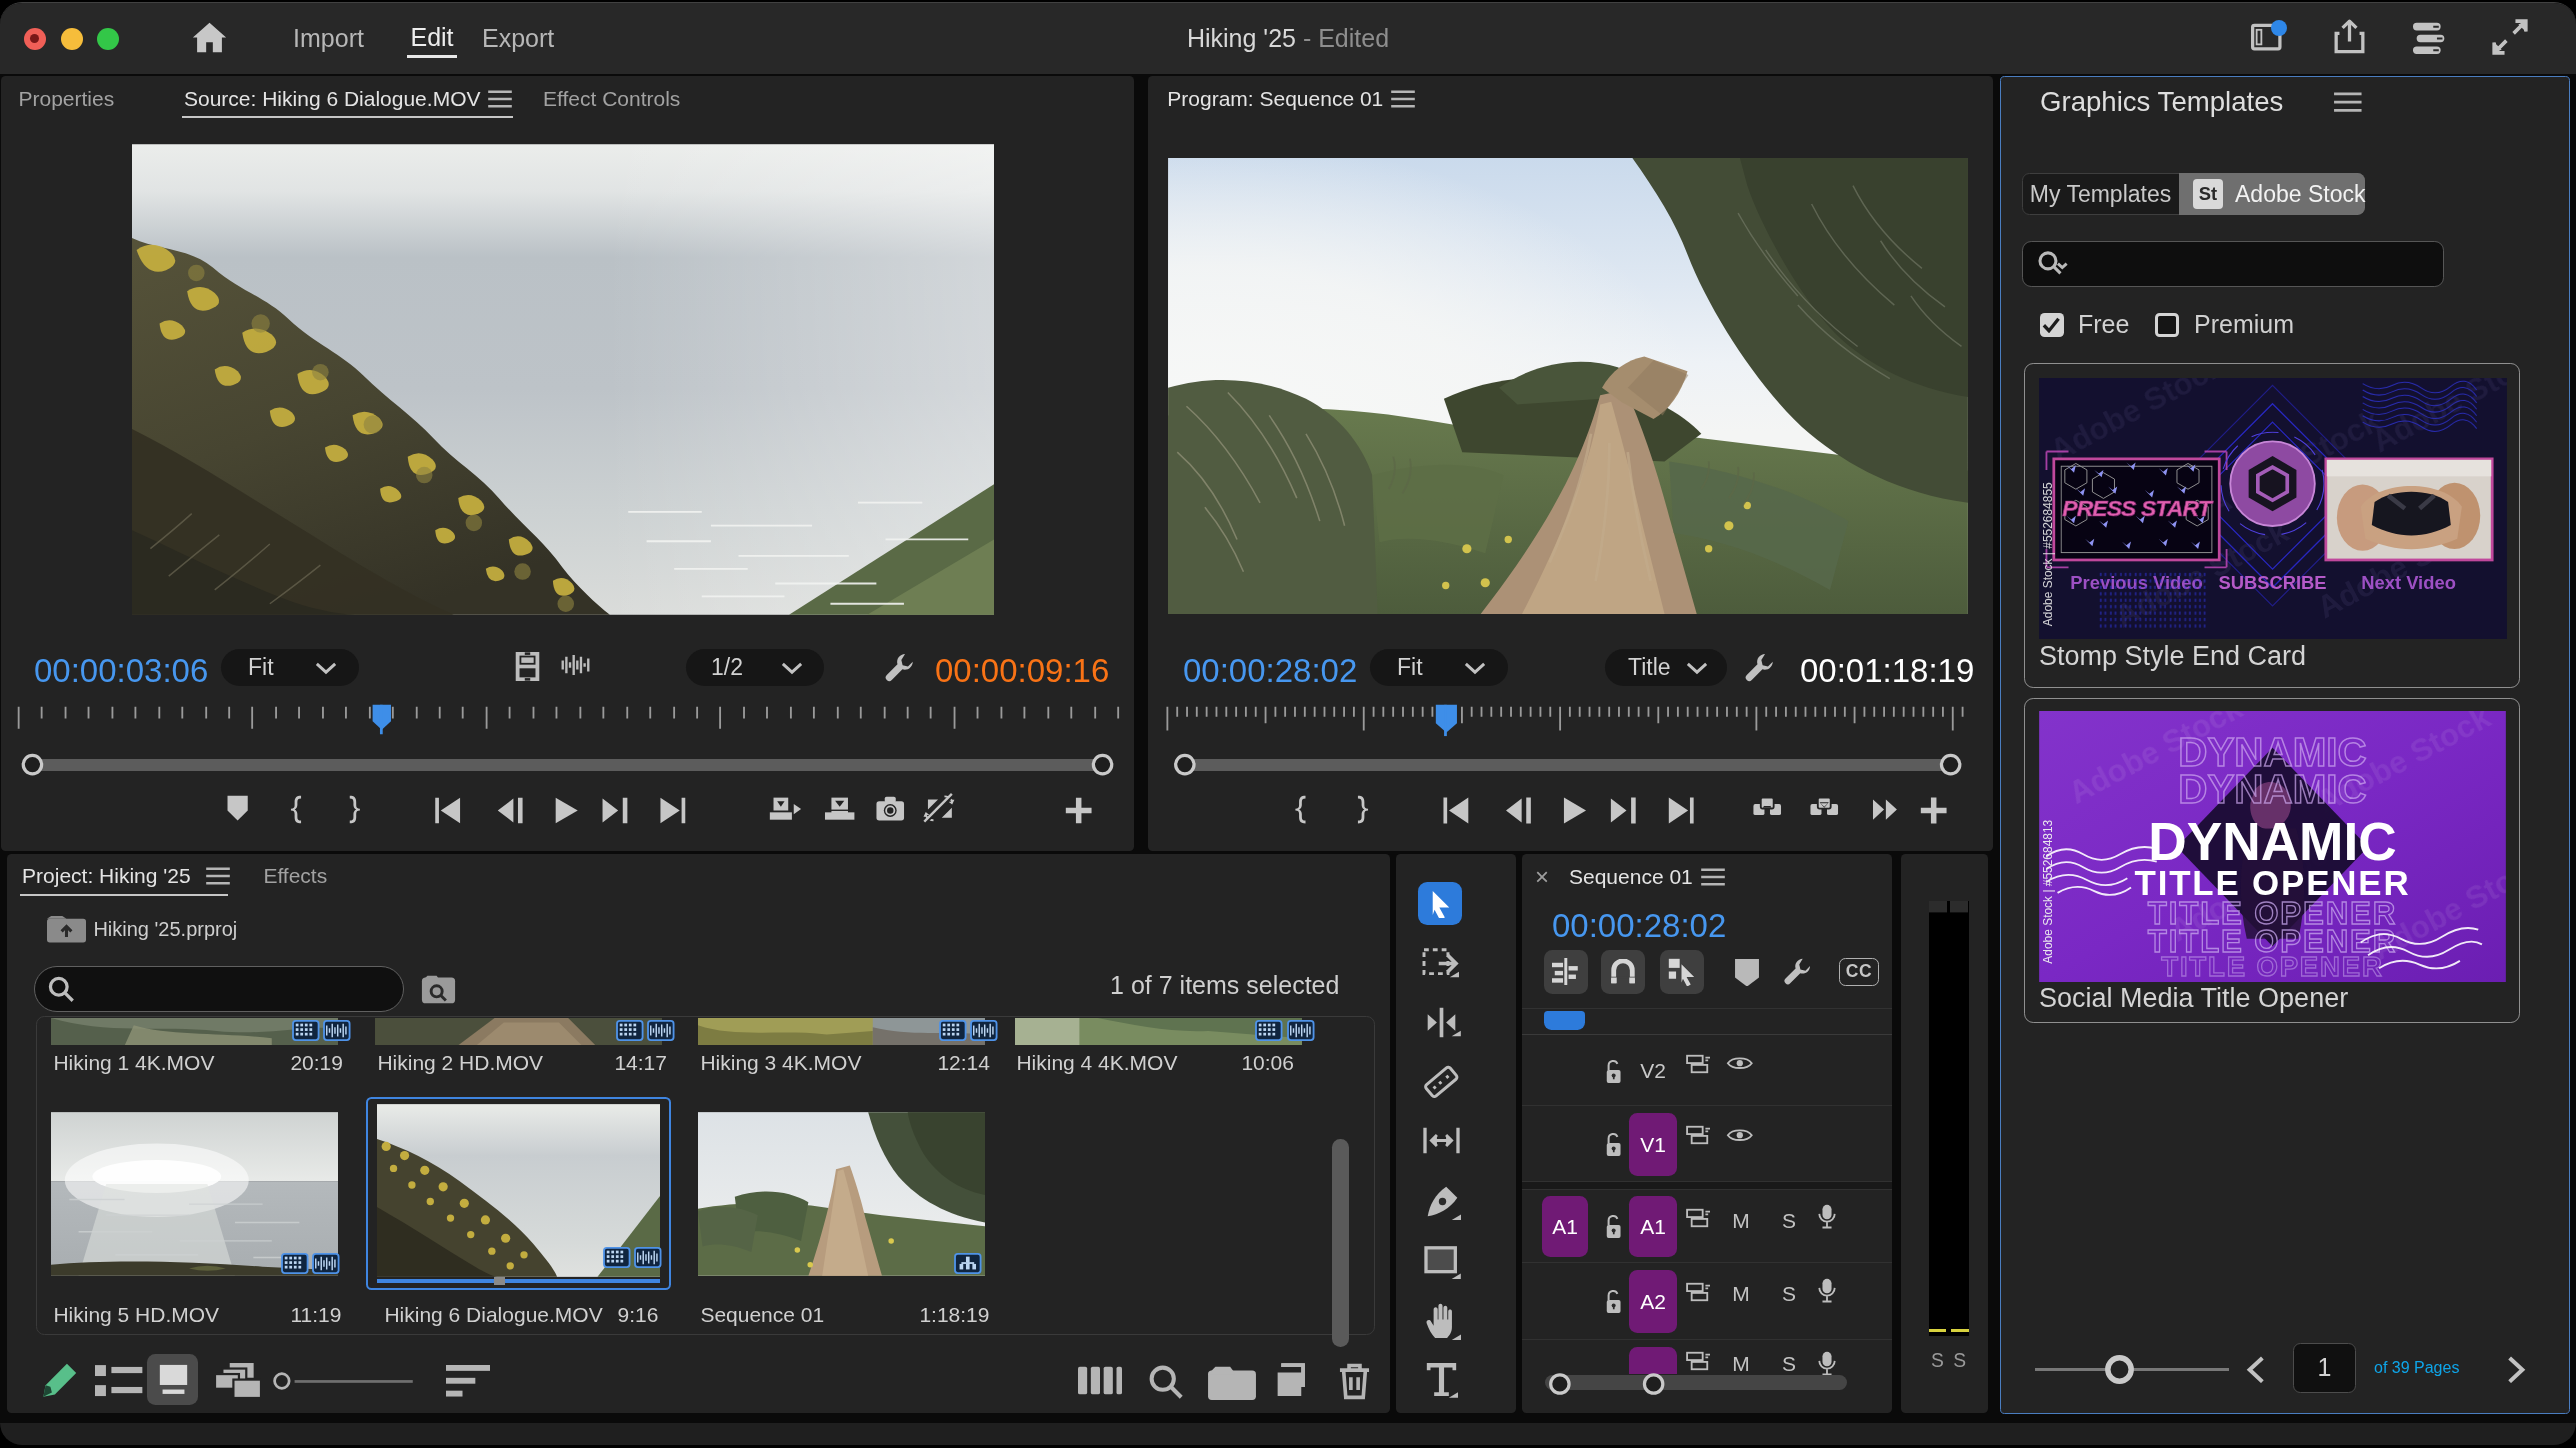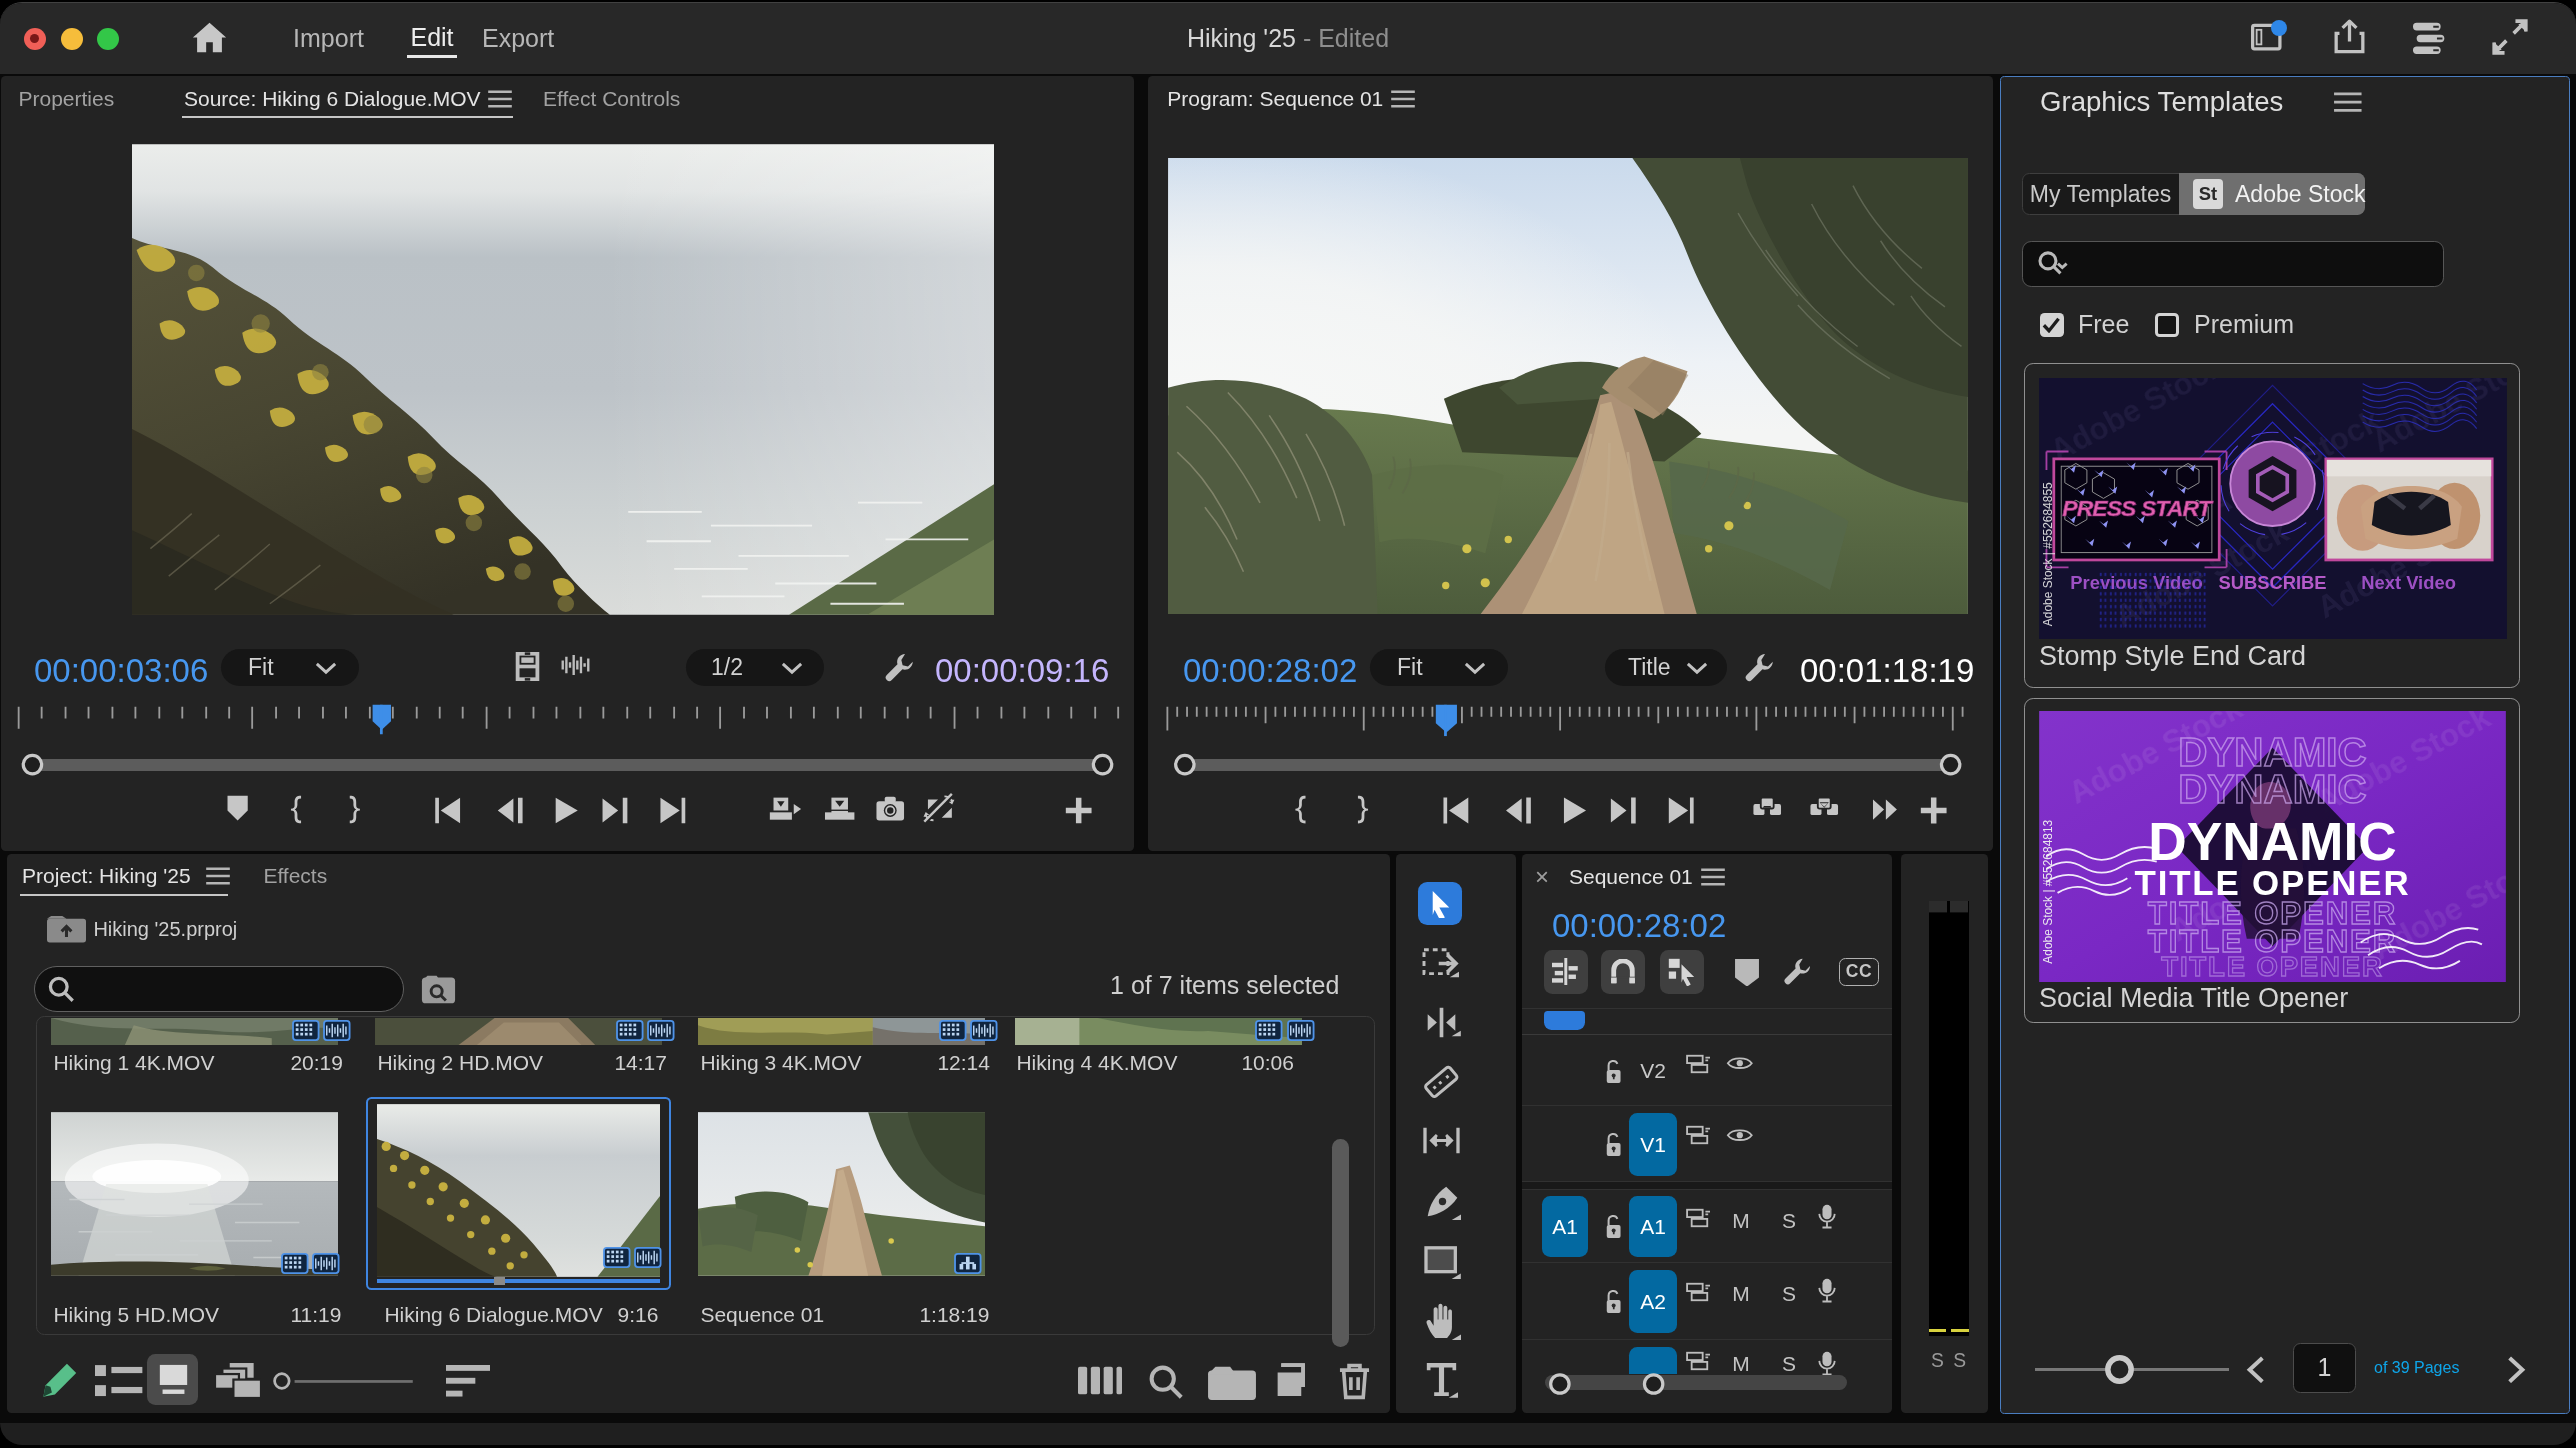--- a/index.html
+++ b/index.html
@@ -162,7 +162,7 @@
  <svg class="p" style="left:881px;top:574px" width="35" height="35" viewBox="0 0 19 19">
         <path fill="#c0c0c0" d="M12.5,2.2a4.3,4.3 0 0 0 -4.1,5.6L2.6,13.6a1.9,1.9 0 1 0 2.7,2.7L11.1,10.5a4.3,4.3 0 0 0 5.6-4.1l-2.6,2.6-2.9-0.7-0.7-2.9z"></path>
       </svg>
- <div class="p tc" style="left:934px;top:576px;color:#c4b5fd">00:00:09:16</div>
+ <div class="p tc" style="left:934px;top:576px;color:#f97316">00:00:09:16</div>
  <svg class="p" style="left:0;top:0" width="1133" height="775" viewBox="0 0 1232 843">
   <path stroke="#9a9a9a" stroke-width="2" d="M19,686v24 M44,686v13 M70,686v13 M95,686v13 M121,686v13 M146,686v13 M172,686v13 M197,686v13 M223,686v13 M248,686v13 M273,686v24 M299,686v13 M324,686v13 M350,686v13 M375,686v13 M401,686v13 M426,686v13 M452,686v13 M477,686v13 M502,686v13 M528,686v24 M553,686v13 M579,686v13 M604,686v13 M630,686v13 M655,686v13 M681,686v13 M706,686v13 M732,686v13 M757,686v13 M782,686v24 M808,686v13 M833,686v13 M859,686v13 M884,686v13 M910,686v13 M935,686v13 M961,686v13 M986,686v13 M1011,686v13 M1037,686v24 M1062,686v13 M1088,686v13 M1113,686v13 M1139,686v13 M1164,686v13 M1190,686v13 M1215,686v13"></path>
   <path fill="#3e8ee8" d="M404,684h20v18l-10,9-10,-9z"></path>

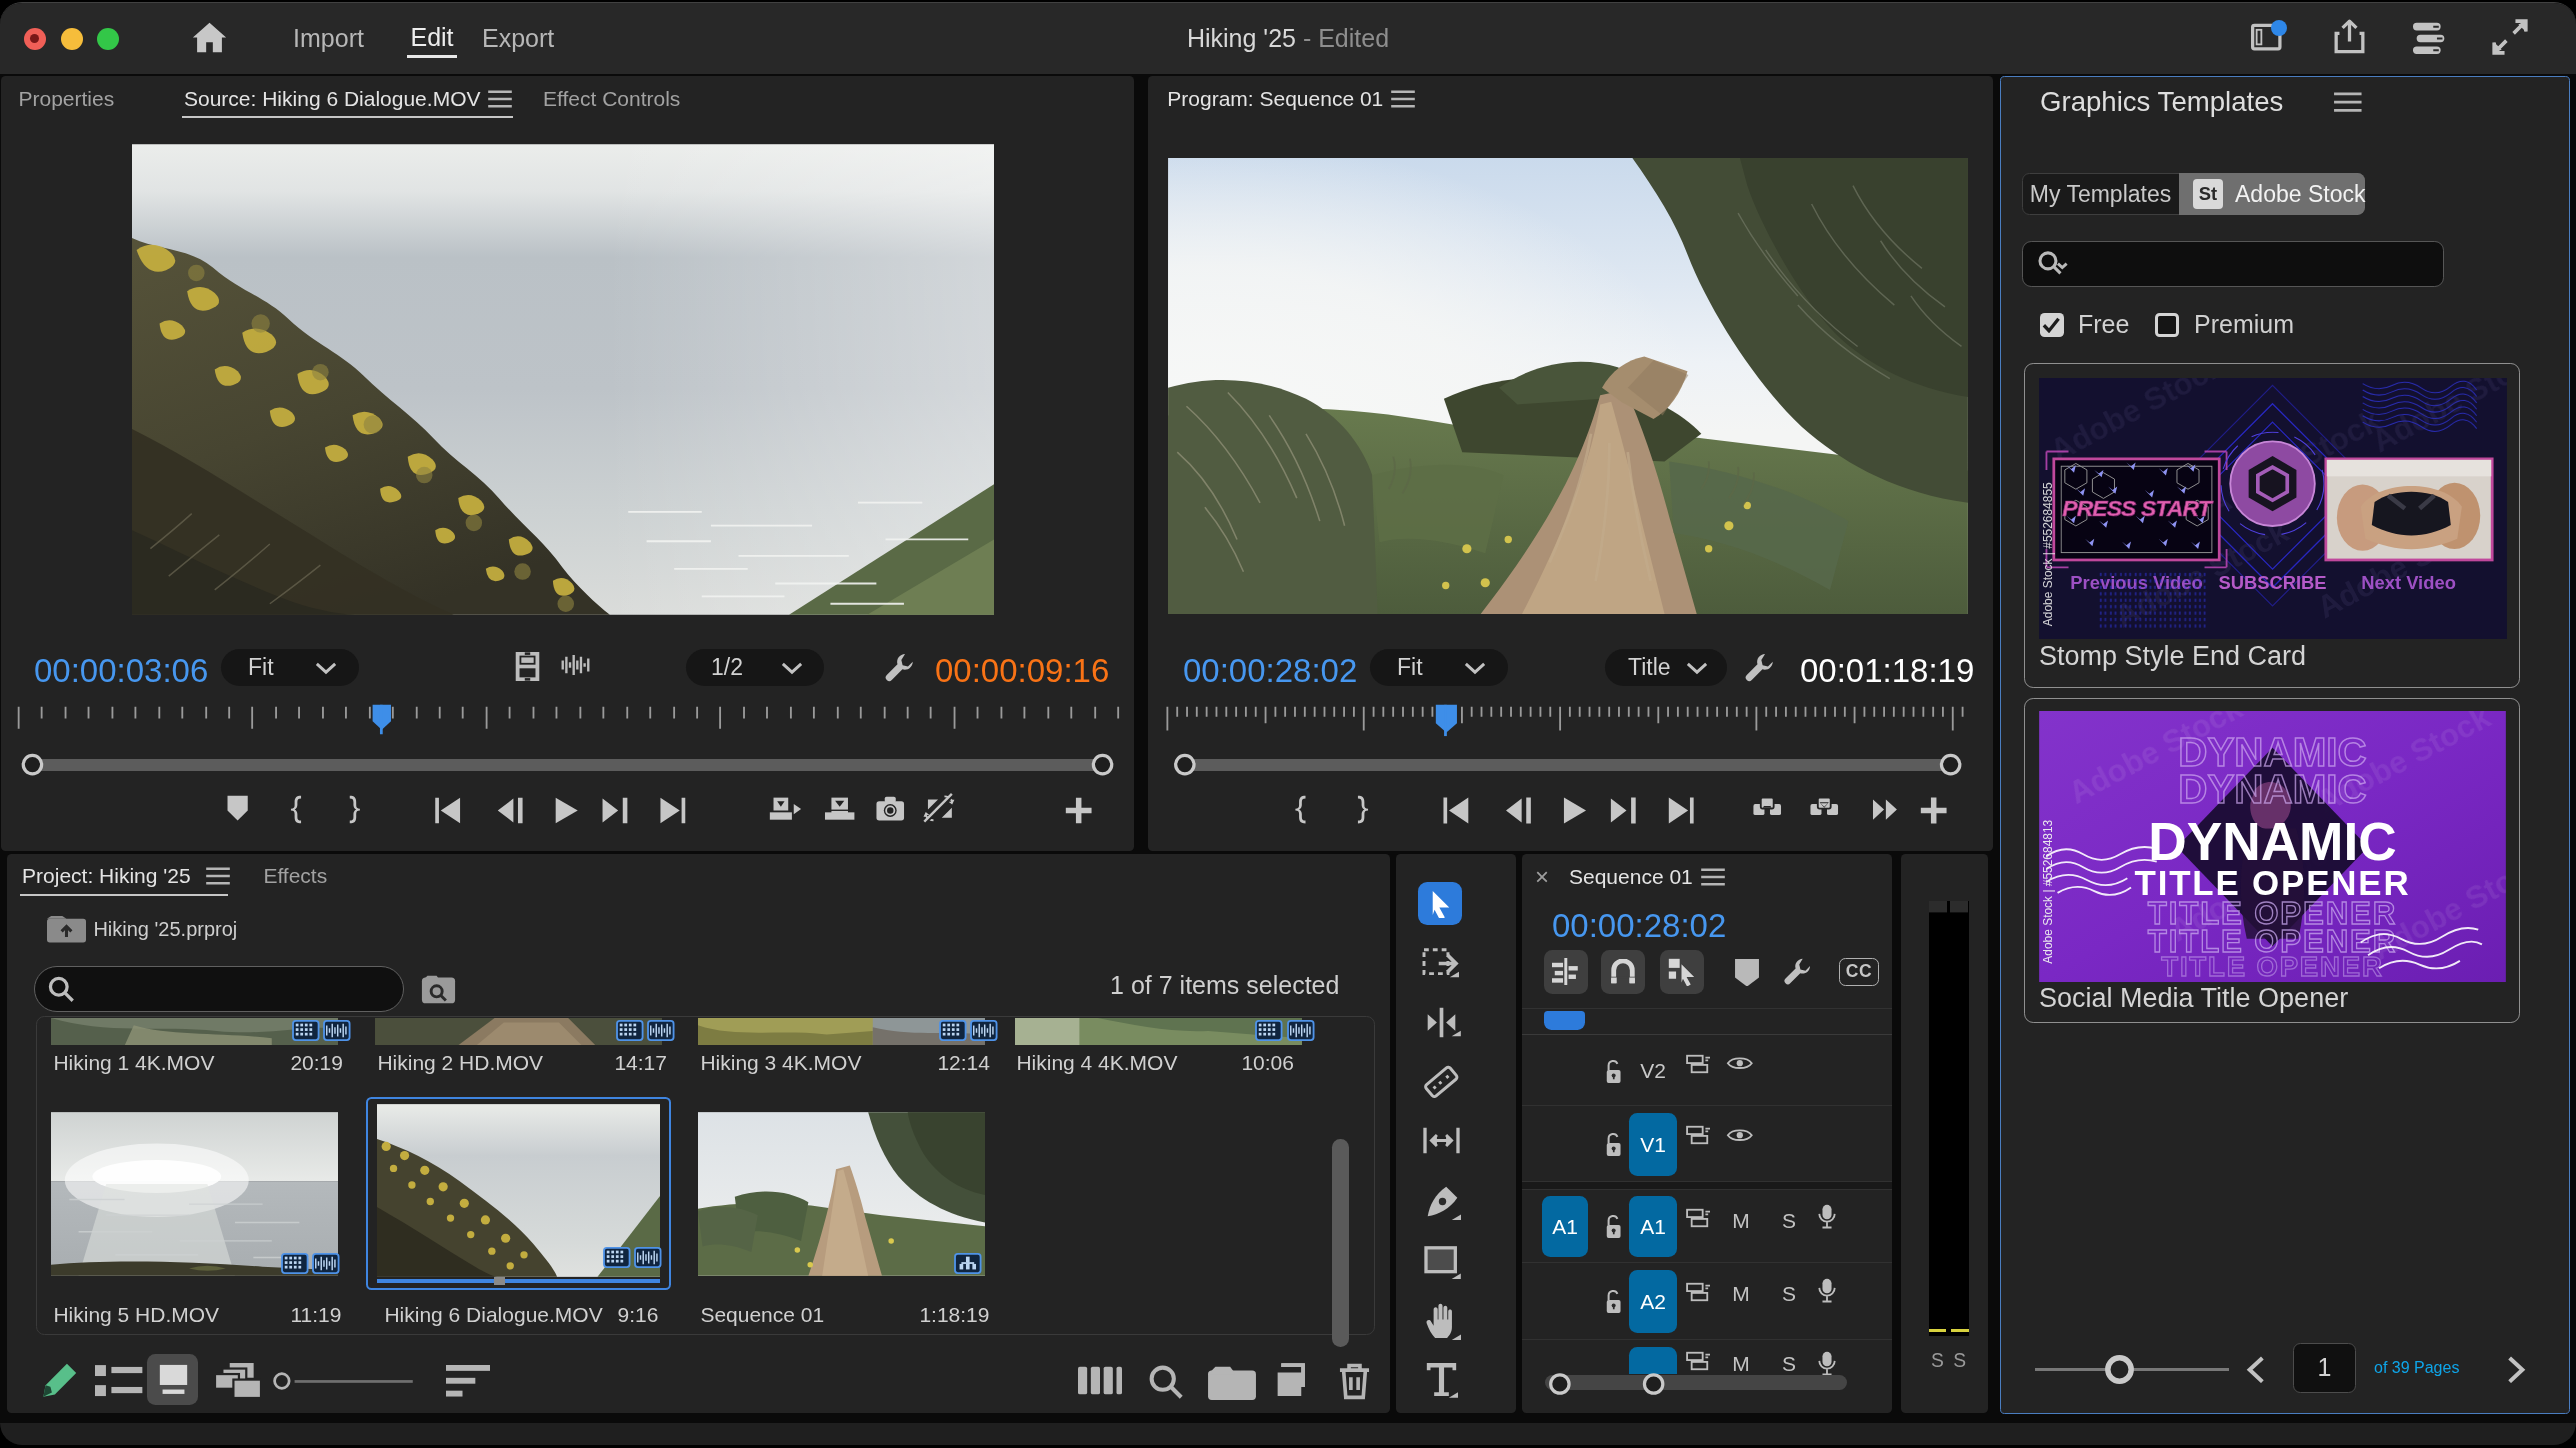--- a/index.html
+++ b/index.html
@@ -17,7 +17,7 @@
 .trsep{left:0;width:370px;height:0.9px;background:#313131}
 .ms{font-size:21px;color:#c3c3c3;width:26px;text-align:center}
 .lk{width:19.3px;height:26px}
-.chip{position:absolute;background:#0369a1;border-radius:8.3px;color:#fff;font-size:21px;text-align:center}
+.chip{position:absolute;background:#701a75;border-radius:8.3px;color:#fff;font-size:21px;text-align:center}
 </style></head>
 <body>
 <div id="win">

